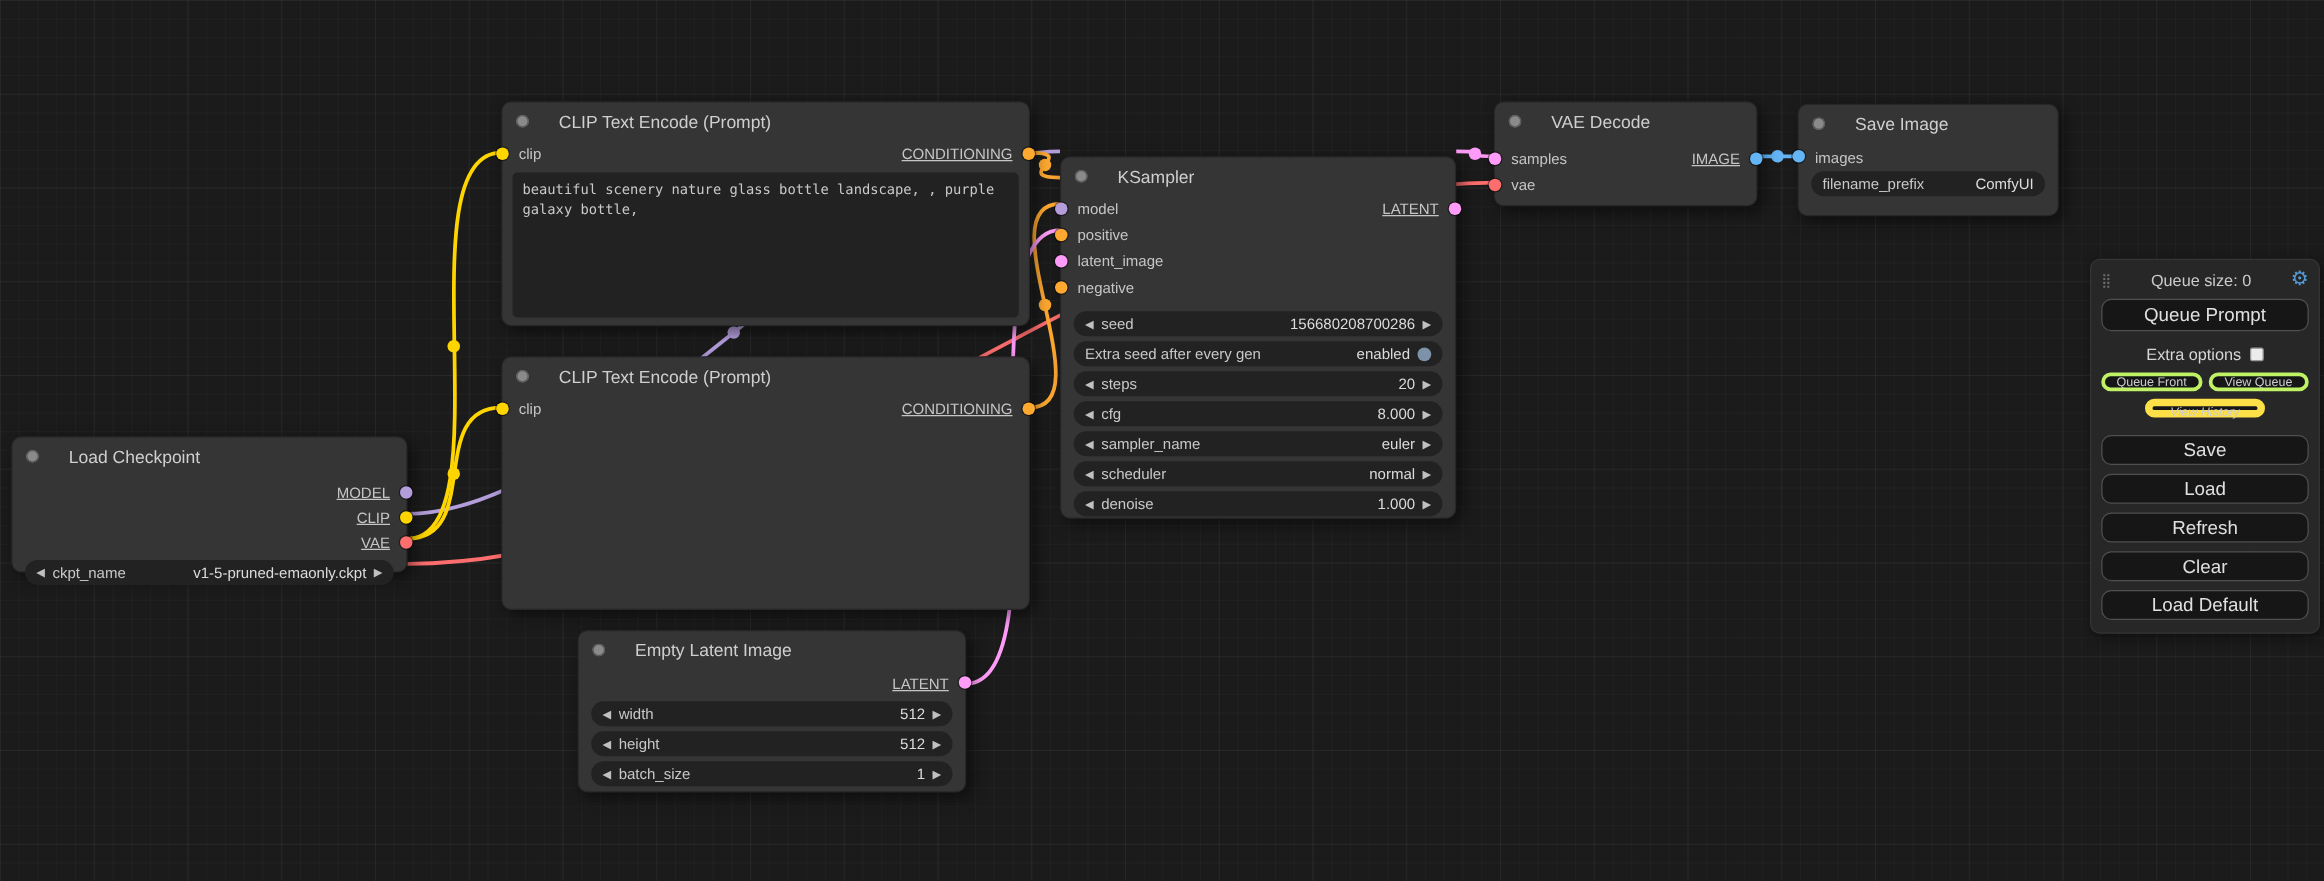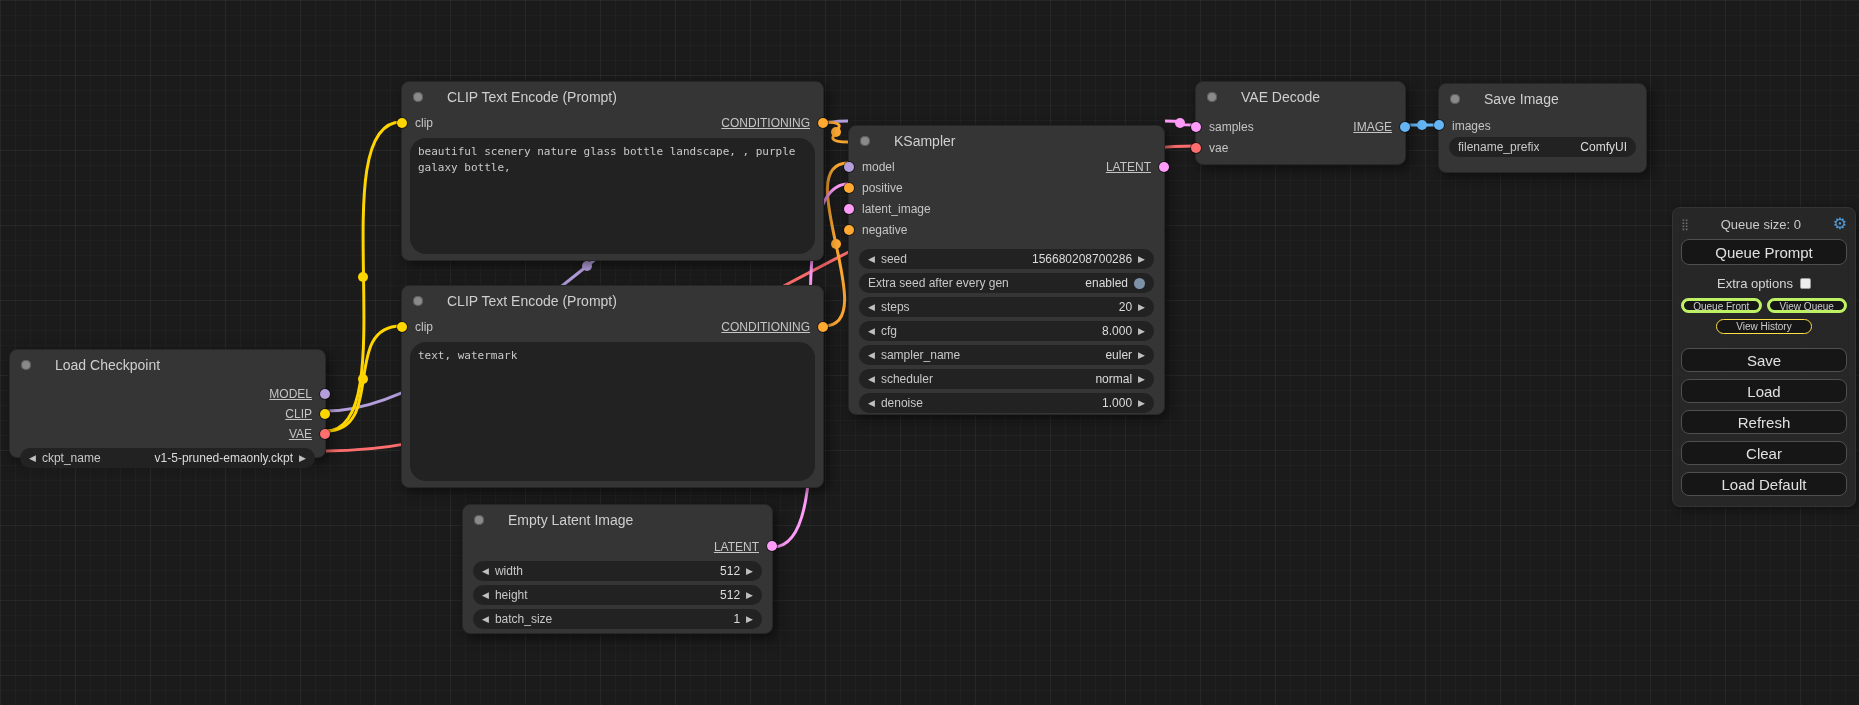--- a/index.html
+++ b/index.html
@@ -53,7 +53,7 @@
   .wval { margin-left:auto; color:#dcdcdc; }
   .wdot { width:11px; height:11px; border-radius:50%; background:#7d92a8; flex:0 0 auto; }
 
-  .ta { margin:4px 8px 8px 8px; background:#222222; border-radius:16px; padding:6px 8px;
+  .ta { margin:4px 8px 8px 8px; background:#222222; border-radius:4px; padding:6px 8px;
     font-family:"DejaVu Sans Mono", monospace; font-size:11px; line-height:1.45;
     color:#c9c9c9; white-space:pre-wrap; word-break:break-word; overflow:hidden; }
 

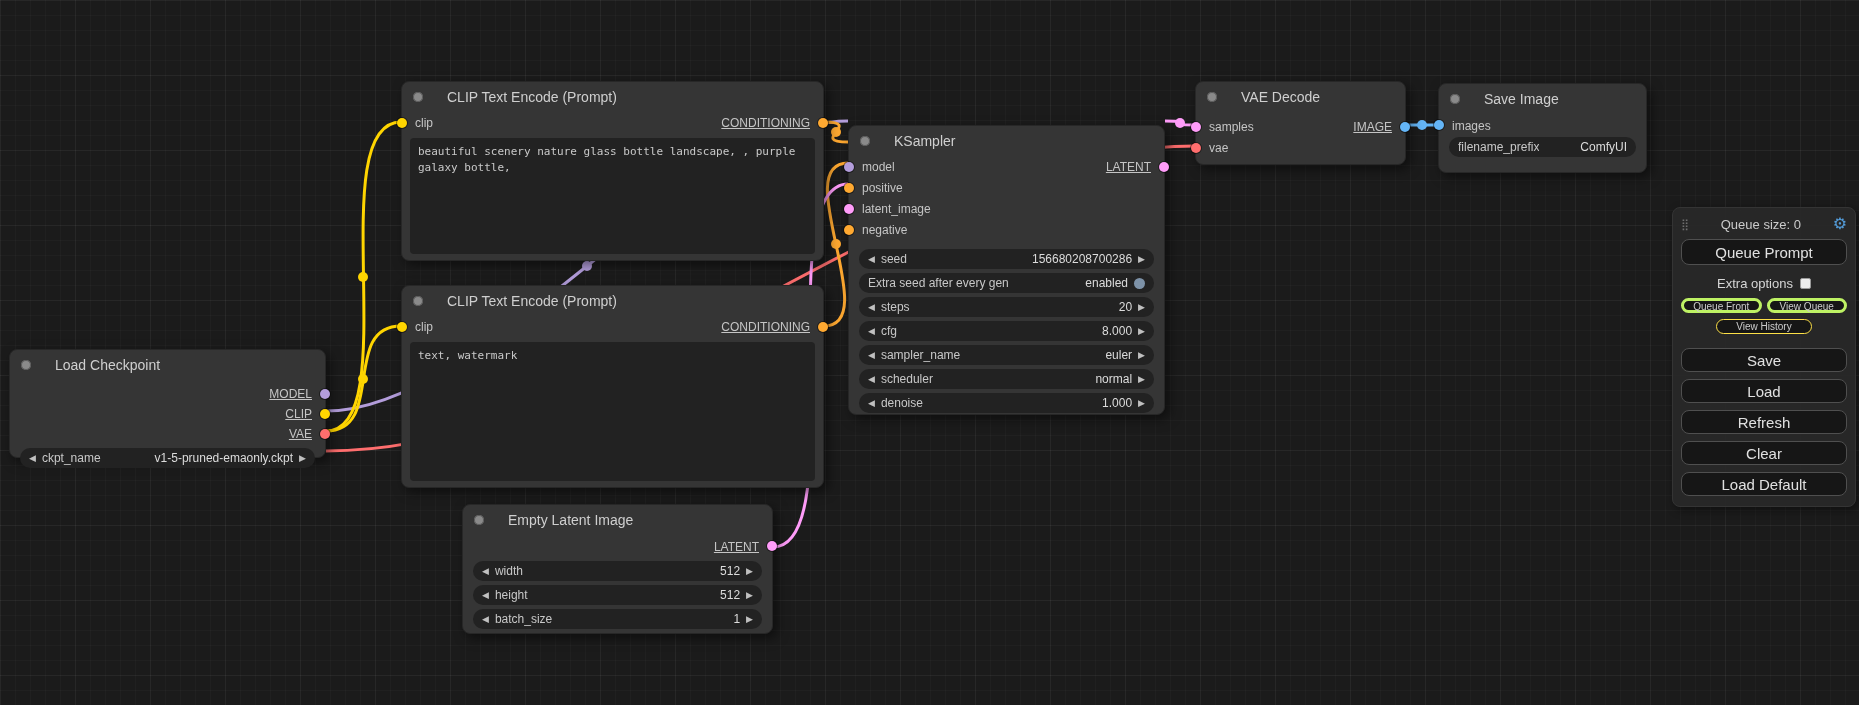--- a/index.html
+++ b/index.html
@@ -75,8 +75,8 @@
   .btn-sm { flex:1; height:15px; font-size:10px; background:#161616; border:3px solid #bef264;
     border-radius:9px; color:#cccccc; font-family:inherit; cursor:pointer; padding:0 4px; }
   .hist-wrap { display:flex; justify-content:center; margin-bottom:14px; }
-  .btn-hist { width:96px; height:15px; font-size:10px; background:#161616; border:1px solid #fde047;
-    border-radius:9px; color:#cccccc; font-family:inherit; cursor:pointer; }
+  .btn-hist { width:96px; height:15px; font-size:10px; background:#161616; border:6px solid #fde047;
+    border-radius:9px; color:#cccccc; font-family:inherit; cursor:pointer;font-style:italic; }
   .btn-std { height:24px; font-size:15px; margin-bottom:7px; }
   .btn-std:last-child { margin-bottom:0; }
 </style>

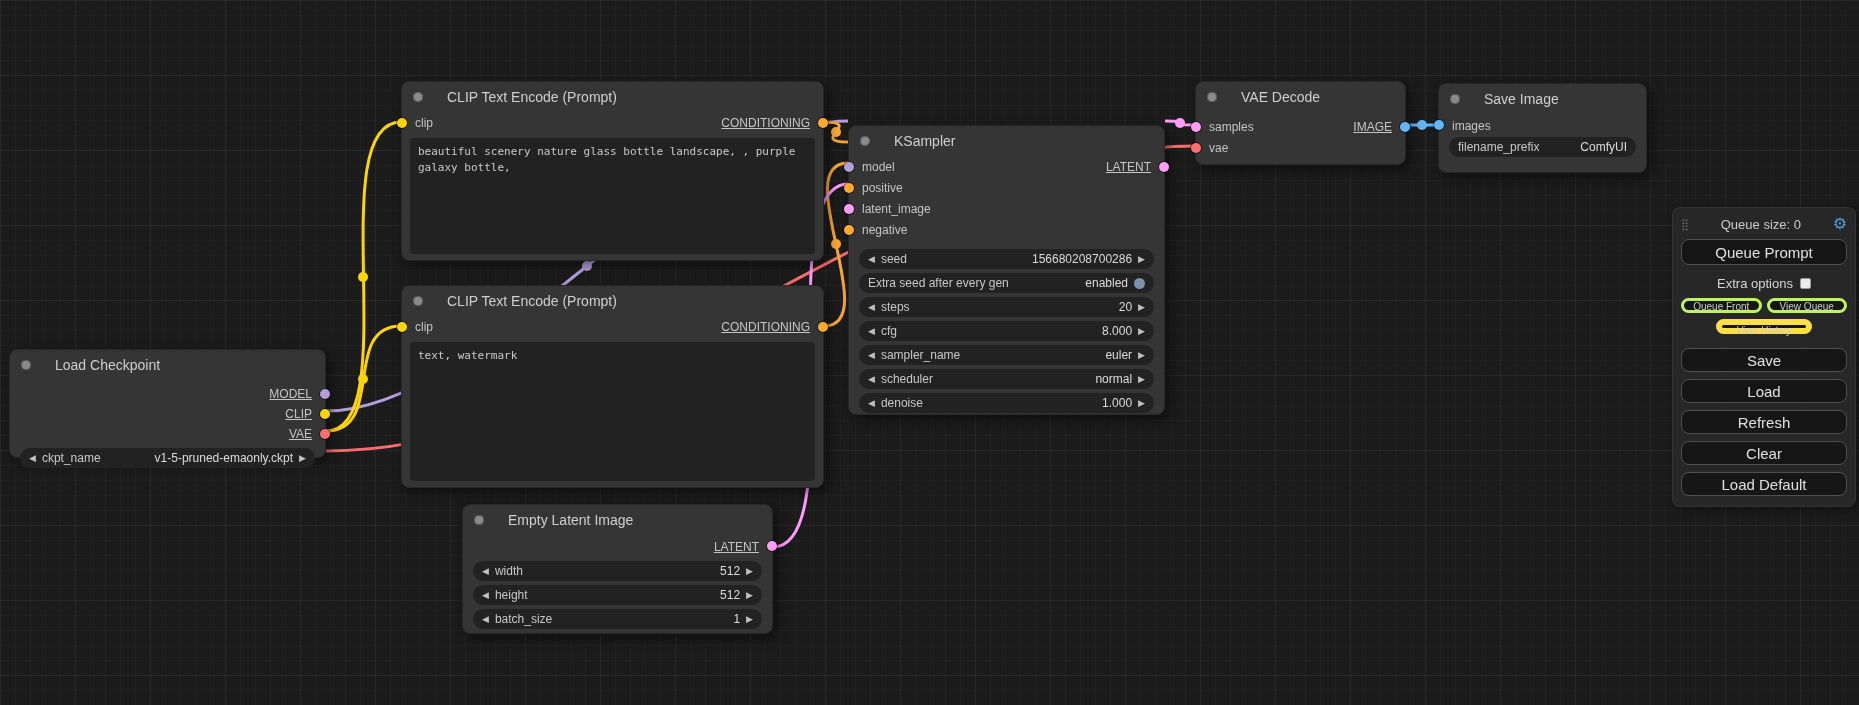--- a/index.html
+++ b/index.html
@@ -156,7 +156,6 @@
     <span class="slabel-r">CONDITIONING</span>
     <span class="pin out c-cond"></span>
   </div>
-  <div class="ta" style="height:139px;">text, watermark</div>
 </div>
 
 <div class="node" style="left:462px; top:504px; width:311px; height:130px;">

